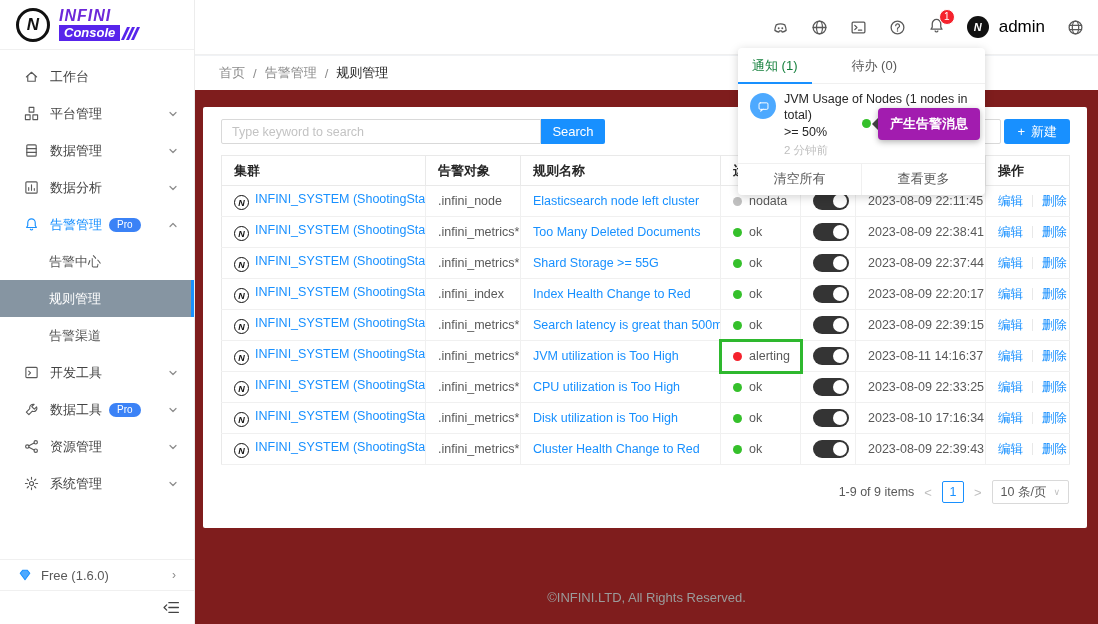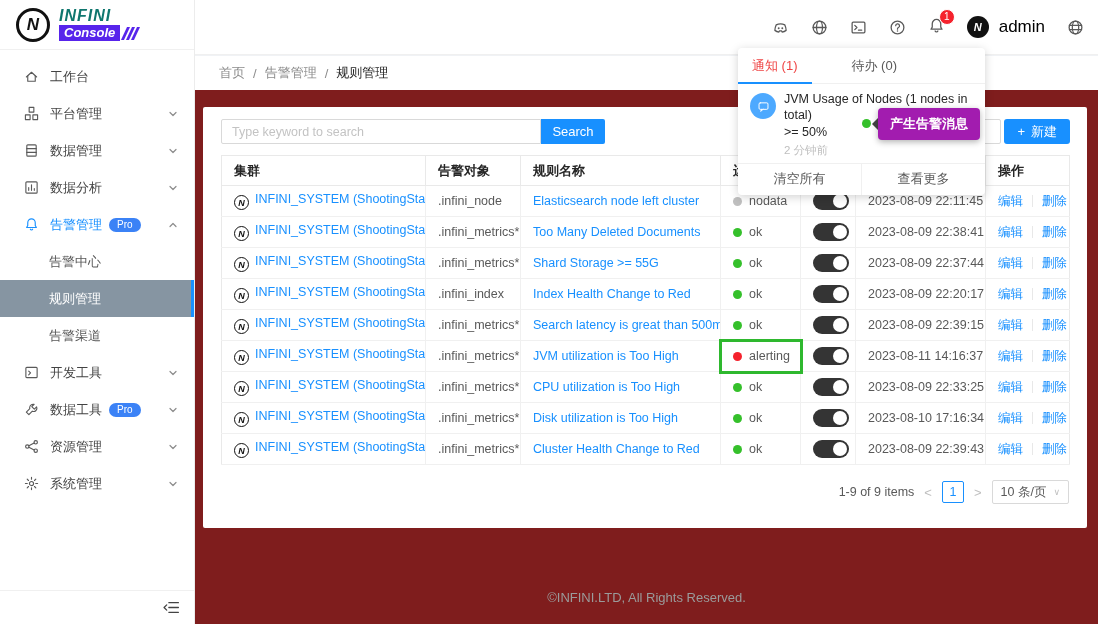--- a/index.html
+++ b/index.html
@@ -10,7 +10,7 @@
   .sidebar { position:absolute; left:0; top:0; width:195px; height:624px; background:#fff; border-right:1px solid #ececec; z-index:10; }
   .logo-row { height:50px; border-bottom:1px solid #f0f0f0; display:flex; align-items:center; padding-left:16px; gap:9px; }
   .brandmark { width:34px; height:34px; border:3px solid #111; border-radius:50%; display:flex; align-items:center; justify-content:center; font-weight:bold; font-style:italic; font-size:17px; color:#111; flex:0 0 auto; }
-  .brandtext .line1 { font-size:16px; font-weight:bold; font-style:italic; letter-spacing:1px; color:#0f766e; line-height:16px; }
+  .brandtext .line1 { font-size:16px; font-weight:bold; font-style:italic; letter-spacing:1px; color:#6d28d9; line-height:16px; }
   .brandline2 { display:flex; align-items:center; margin-top:1px; }
   .console-badge { background:#5724eb; color:#fff; font-weight:bold; font-style:italic; font-size:13px; padding:0 5px; line-height:16px; }
   .slashes { display:flex; gap:2px; margin-left:4px; }

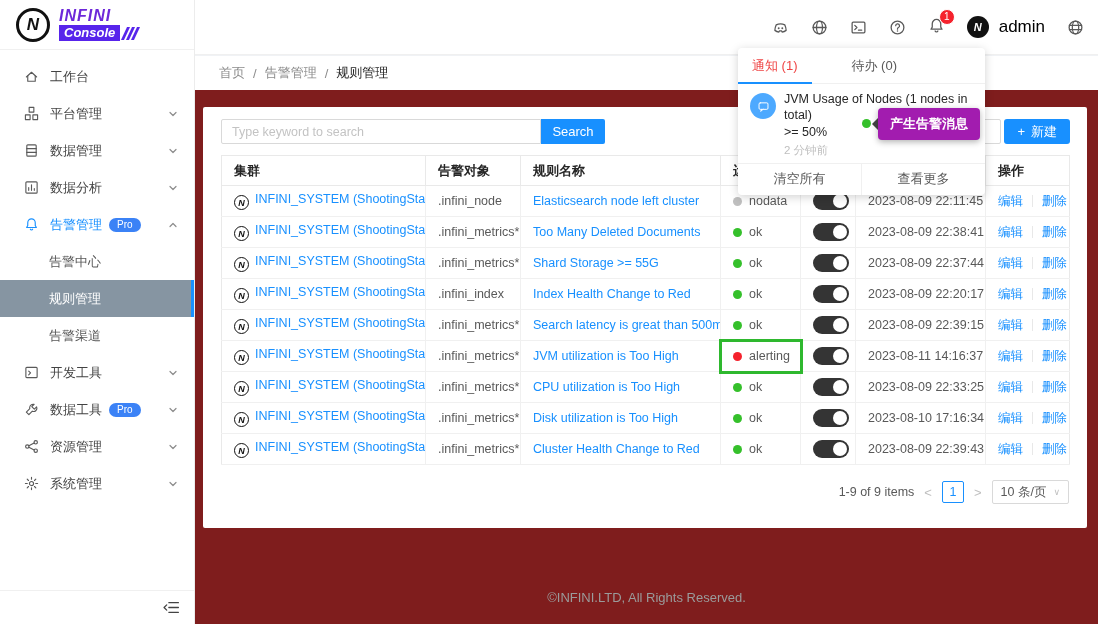--- a/index.html
+++ b/index.html
@@ -77,7 +77,7 @@
   .notif { position:absolute; left:738px; top:48px; width:247px; background:#fff; border-radius:4px; box-shadow:0 2px 10px rgba(0,0,0,.18); z-index:40; }
   .ntabs { height:36px; border-bottom:1px solid #f0f0f0; display:flex; align-items:center; }
   .ntab { height:100%; display:flex; align-items:center; padding:0 14px; font-size:13px; color:#595959; position:relative; cursor:pointer; }
-  .ntab.active { color:#ef4444; }
+  .ntab.active { color:#15803d; }
   .ntab.active::after { content:""; position:absolute; left:0; right:0; bottom:-1px; height:2px; background:#1890ff; }
   .ntab.second { margin-left:26px; }
   .nitem { display:flex; padding:7px 10px 5px 12px; gap:8px; }

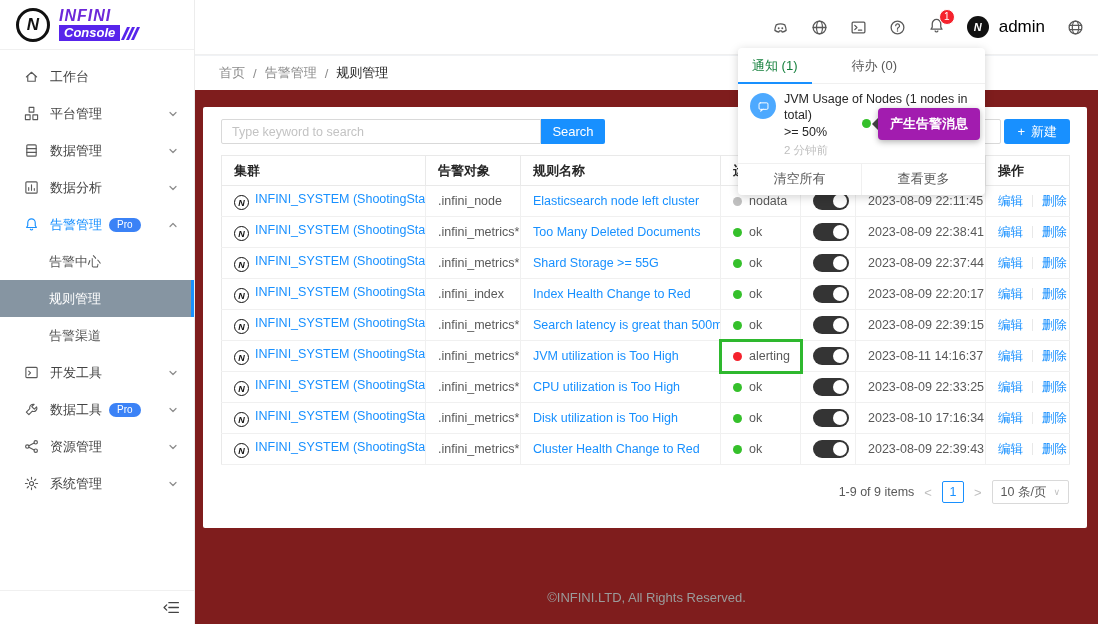--- a/index.html
+++ b/index.html
@@ -217,6 +217,13 @@
       </div>
     </div>
 
+    <div class="version-row">
+      <svg class="icon" width="14" height="14" viewBox="0 0 16 16" style="color:#1890ff">
+          <polygon points="2.5,6 5.5,2.5 10.5,2.5 13.5,6 8,13.5" fill="#4da9ff" stroke="#1890ff"></polygon>
+        </svg>
+      <span>Free (1.6.0)</span>
+      <span class="chev-r">›</span>
+    </div>
     <div class="collapse-row">
       <svg class="icon" viewBox="0 0 16 16">
           <path d="M5.5 3.5h9M5.5 8h9M5.5 12.5h9M3.5 5.5 1 8l2.5 2.5"></path>

